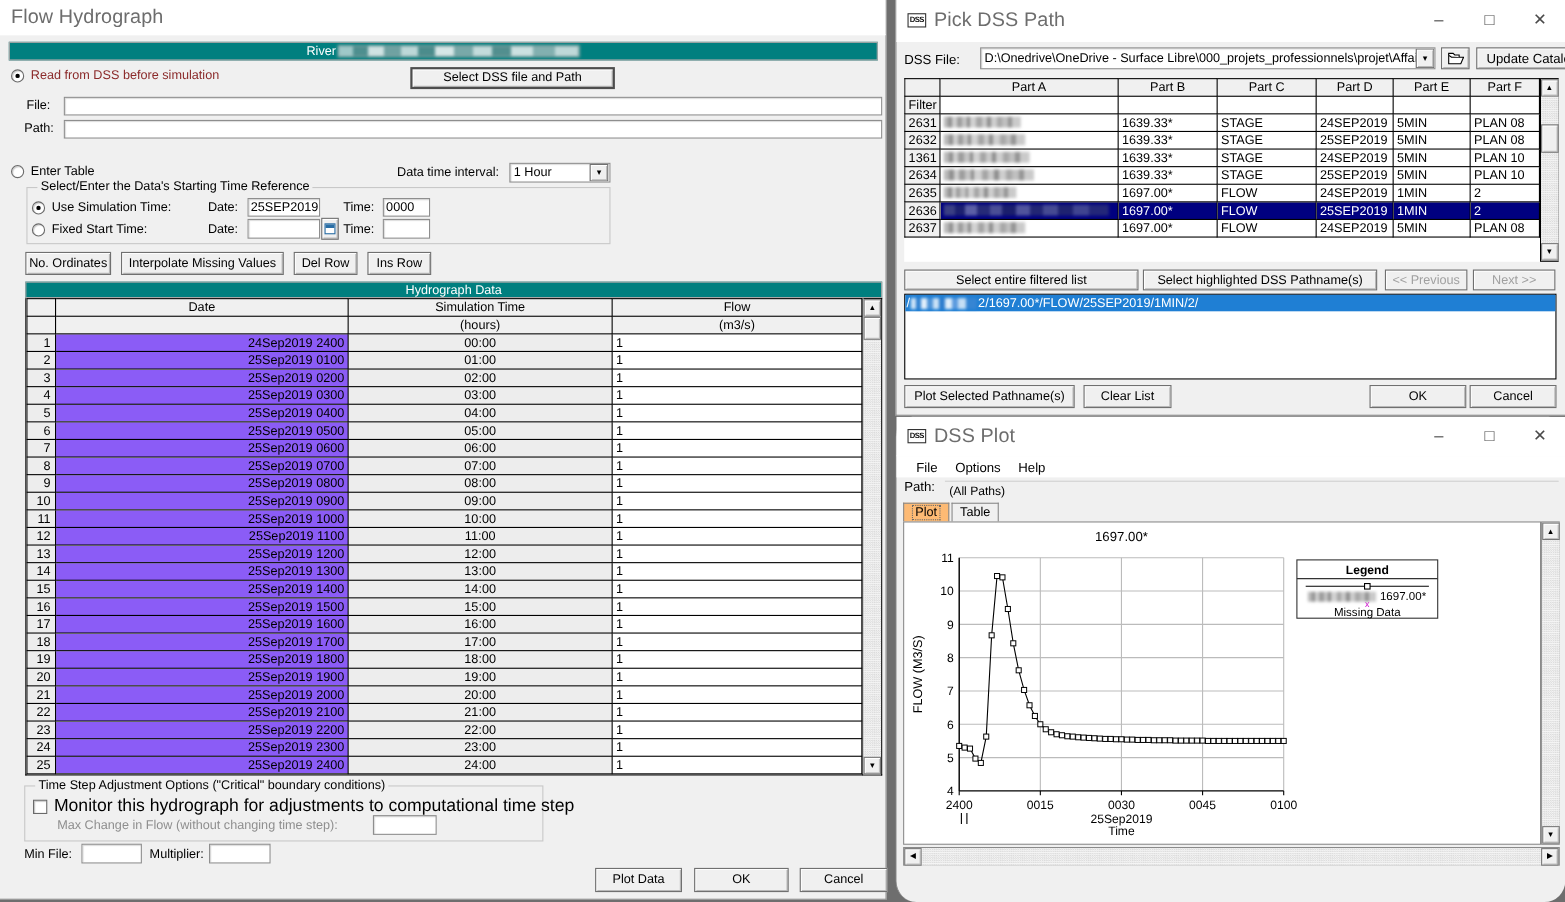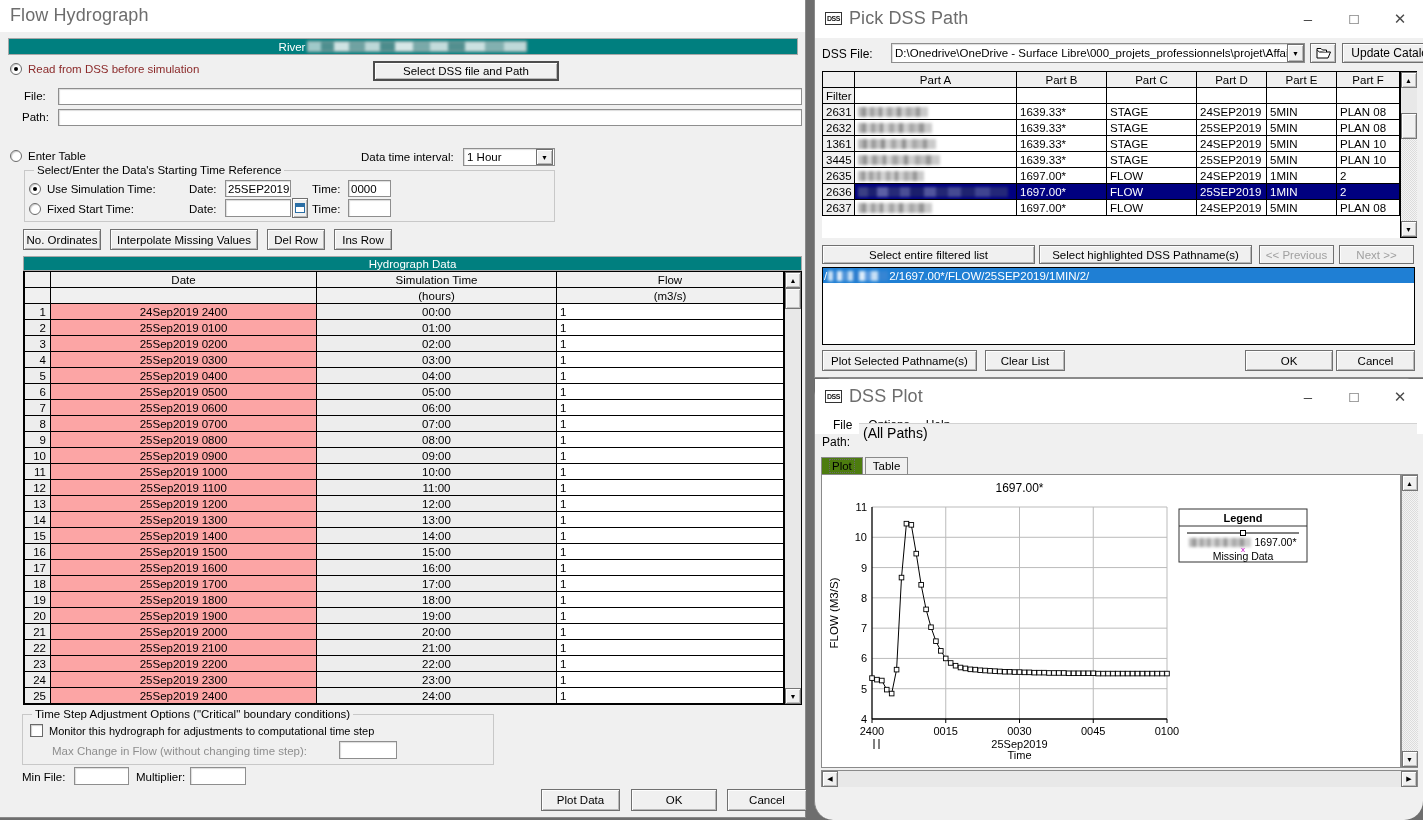--- a/index.html
+++ b/index.html
@@ -593,7 +593,7 @@
               <td>PLAN 10</td>
             </tr>
             <tr>
-              <td class="idx">3445</td>
+              <td class="idx">2634</td>
               <td><span class="redact" style="width: 82px; height: 10px;"></span></td>
               <td>1639.33*</td>
               <td>STAGE</td>

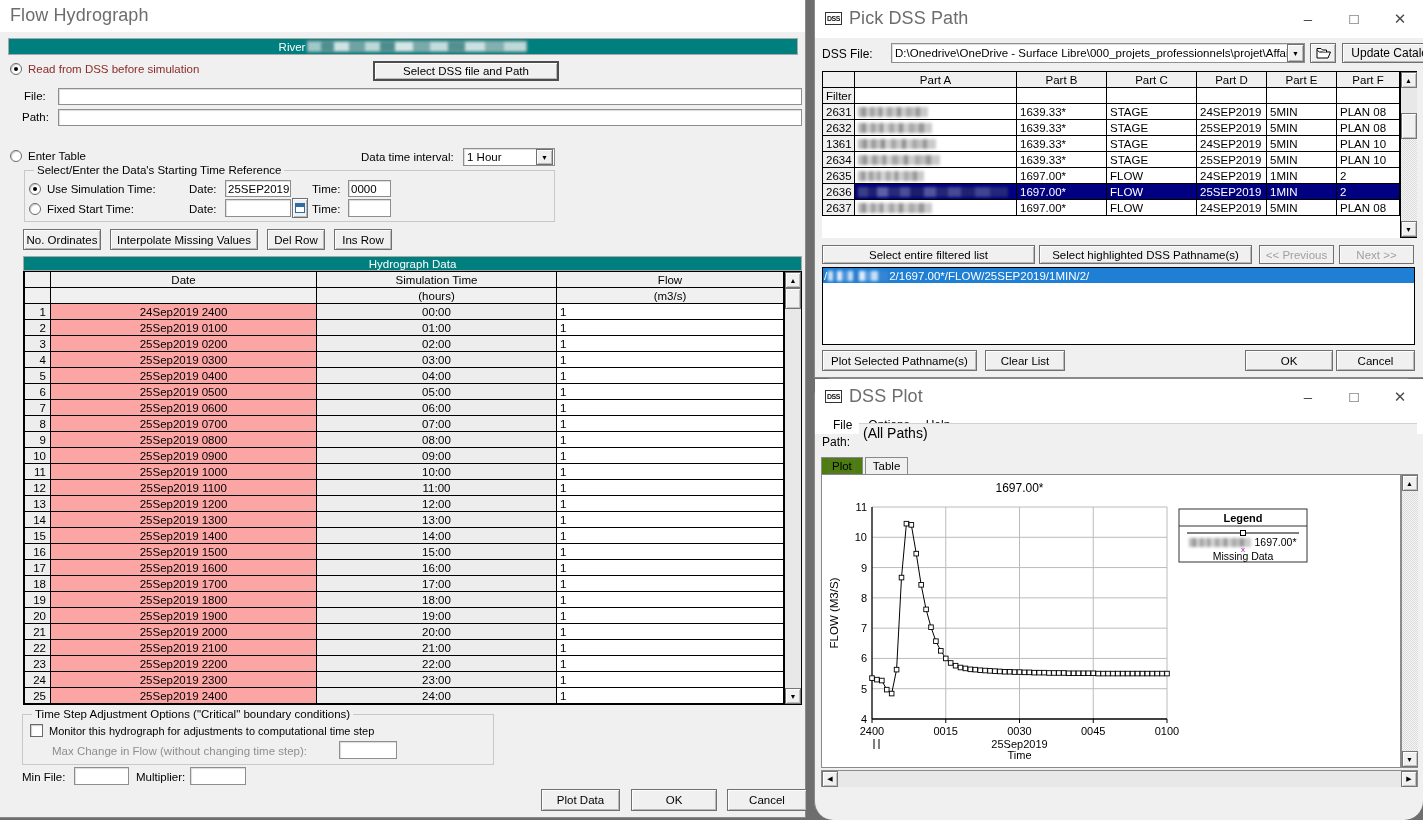--- a/index.html
+++ b/index.html
@@ -161,7 +161,7 @@
   .grid th { background: #f0f0f0; text-align: center; }
   .grid td.hdrcell { background: #f0f0f0; text-align: center; }
   .grid td.rownum { background: #ededed; text-align: right; width: 26px; padding-right: 4px; }
-  .grid td.date { background: #fca5a5; text-align: center; }
+  .grid td.date { background: #8b5cf6; text-align: right; }
   .grid td.simt { background: #ededed; text-align: center; }
   .grid td.flow { background: #fff; text-align: left; }
 

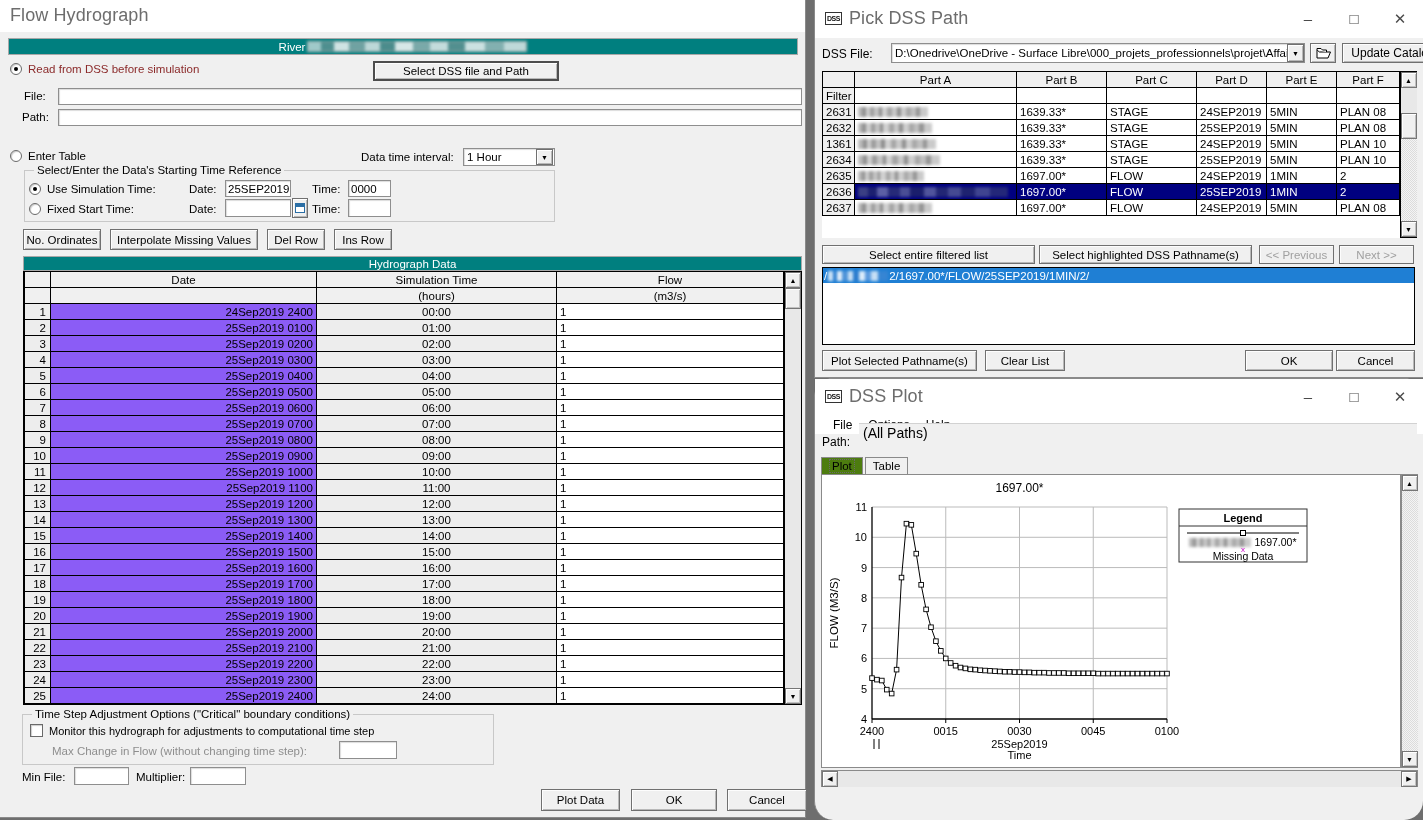--- a/index.html
+++ b/index.html
@@ -679,8 +679,8 @@
     </div>
 
     <div style="position:absolute; left:7px; top:56px; font-size:12px;">Path:</div>
-    <div style="position:absolute; left:44px; top:44px; width:558px; height:18px; background:#f0f0f0;
-                border-top:1px solid #d2d2d2; font-size:14px; padding-left:4px; display:flex; align-items:center;">(All Paths)</div>
+    <div style="position:absolute; left:44px; top:58px; width:558px; height:18px; background:#f0f0f0;
+                border-top:1px solid #d2d2d2; font-size:11px; padding-left:4px; display:flex; align-items:center;">(All Paths)</div>
 
     <div style="position:absolute; left:6px; top:78px; display:flex;">
       <span class="tab active">

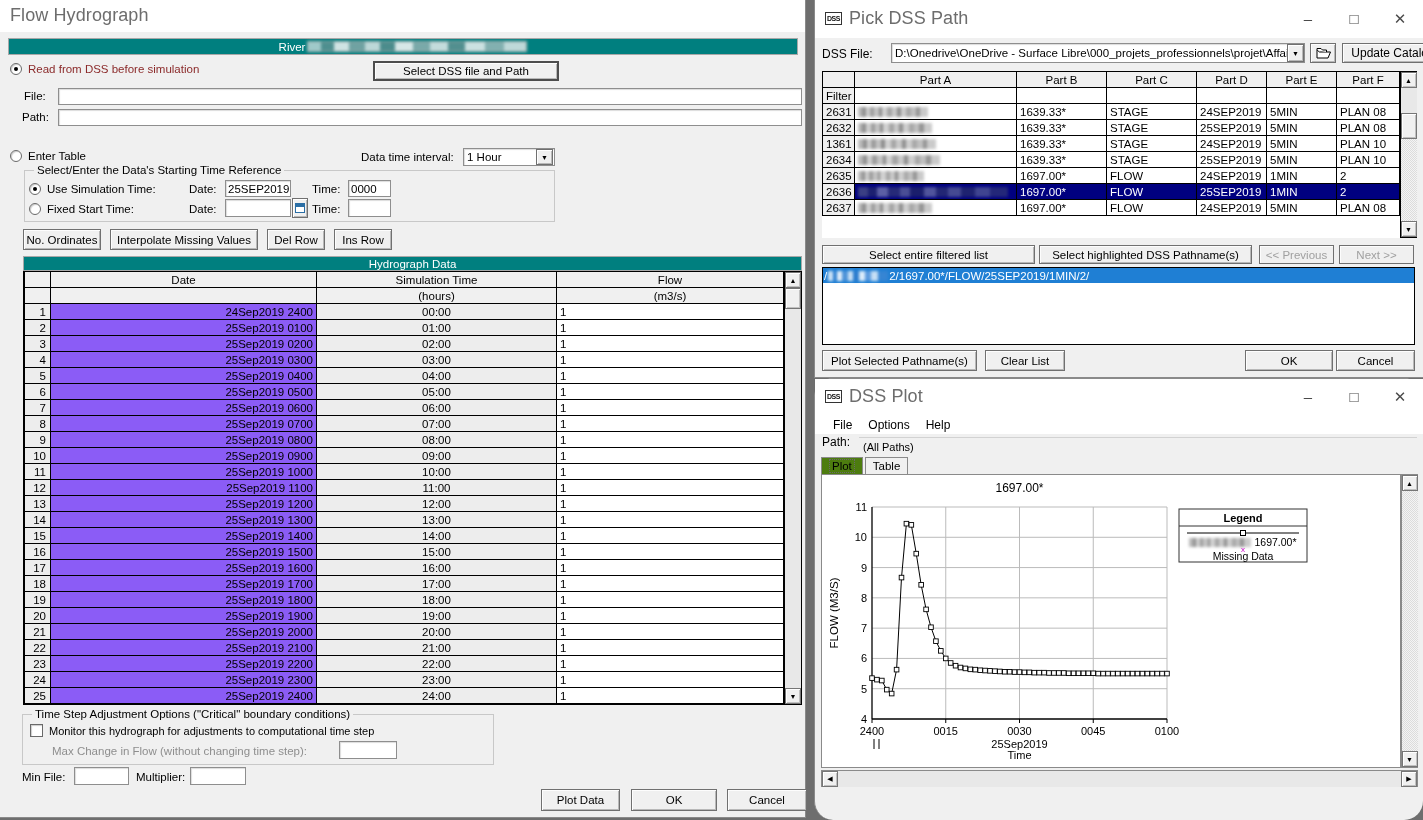--- a/index.html
+++ b/index.html
@@ -218,7 +218,7 @@
     padding: 1px 7px 2px;
     display: inline-flex; align-items: center;
   }
-  .tab.active { background: #4d7c0f; }
+  .tab.active { background: #fdba74; }
   .tab.active .tlab { border: 1px dotted #6a6a6a; padding: 0 2px; }
 
   .menuitem { padding: 2px 8px; font-size: 12px; }

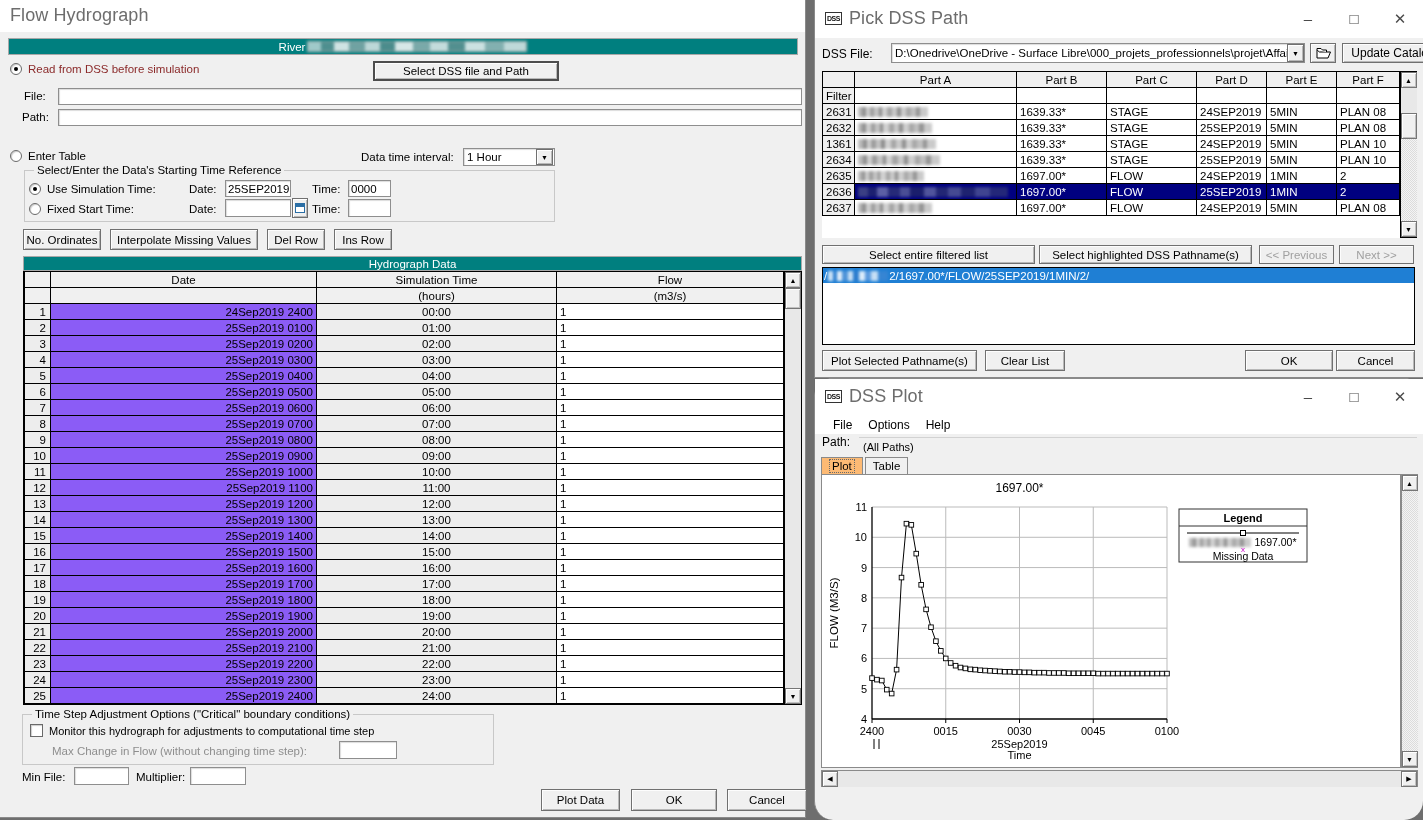--- a/index.html
+++ b/index.html
@@ -491,7 +491,7 @@
     </div>
     <div class="rowline" style="left:30px; top:724px;">
       <span class="chk"></span>
-      <span style="margin-left:6px; font-size:11px;text-align:center;">Monitor this hydrograph for adjustments to computational time step</span>
+      <span style="margin-left:6px; font-size:16px;text-align:center;">Monitor this hydrograph for adjustments to computational time step</span>
     </div>
     <div style="position:absolute; left:52px; top:745px; font-size:11.5px; color:#8e8e8e;">Max Change in Flow (without changing time step):</div>
     <div class="tfield" style="position:absolute; left:339px; top:741px; width:58px; height:18px;"></div>

